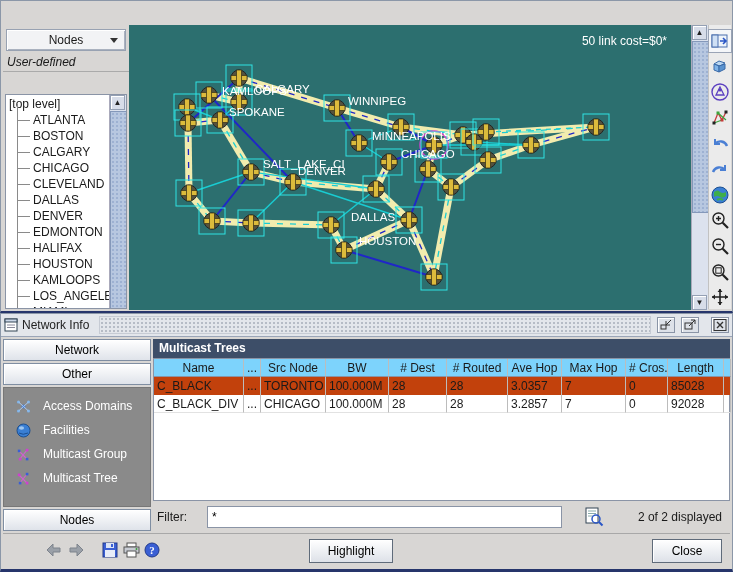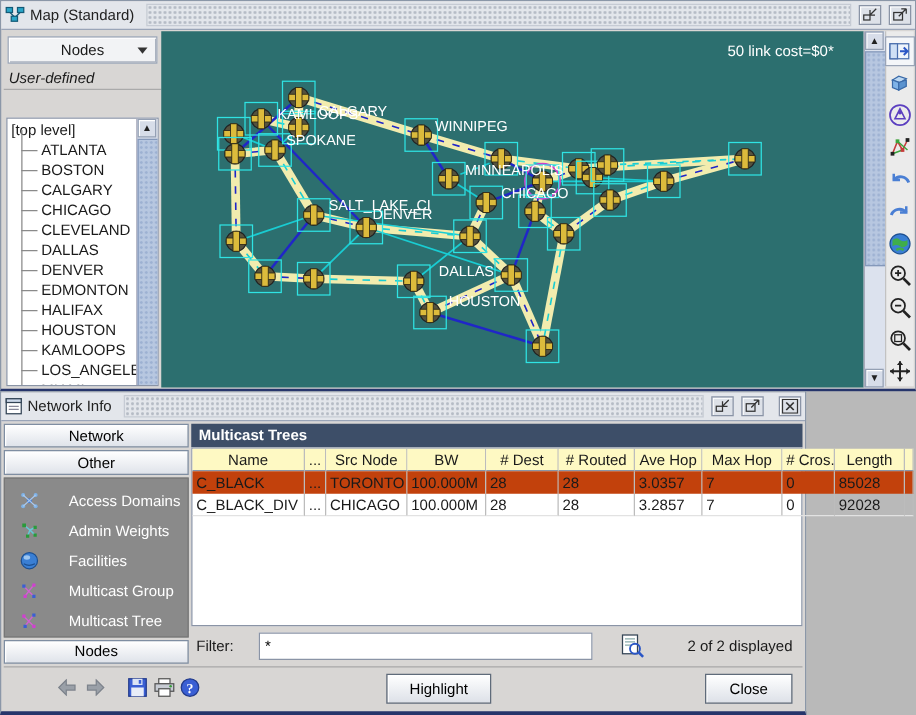--- a/index.html
+++ b/index.html
@@ -78,30 +78,6 @@
 <body>
 
 <div class="window" id="map-window">
-  <div class="titlebar">
-    <span>
-      <svg width="16" height="14" viewBox="0 0 16 14">
-        <rect x="1" y="1" width="5" height="4" fill="#2aa6c8" stroke="#135a77"></rect>
-        <rect x="10" y="1" width="5" height="4" fill="#2aa6c8" stroke="#135a77"></rect>
-        <rect x="5" y="8" width="5" height="4" fill="#2aa6c8" stroke="#135a77"></rect>
-        <path d="M4 5 L7 8 M12 5 L9 8" stroke="#135a77" fill="none"></path>
-      </svg>
-    </span>
-    <span class="title">Map (Standard)</span>
-    <span class="tb-fill"></span>
-    <button class="tb-btn">
-      <svg width="14" height="12" viewBox="0 0 14 12">
-          <rect x="2" y="6" width="5" height="4" fill="none" stroke="#333"></rect>
-          <path d="M12 1 L7 6 M7 6 h4 M7 6 v-4" stroke="#333" fill="none"></path>
-        </svg>
-    </button>
-    <button class="tb-btn">
-      <svg width="14" height="12" viewBox="0 0 14 12">
-          <rect x="2" y="4" width="7" height="6" fill="none" stroke="#333"></rect>
-          <path d="M6 7 L12 1 M12 1 h-4 M12 1 v4" stroke="#333" fill="none"></path>
-        </svg>
-    </button>
-  </div>
 
   <div class="map-sidebar">
     <div class="combo">

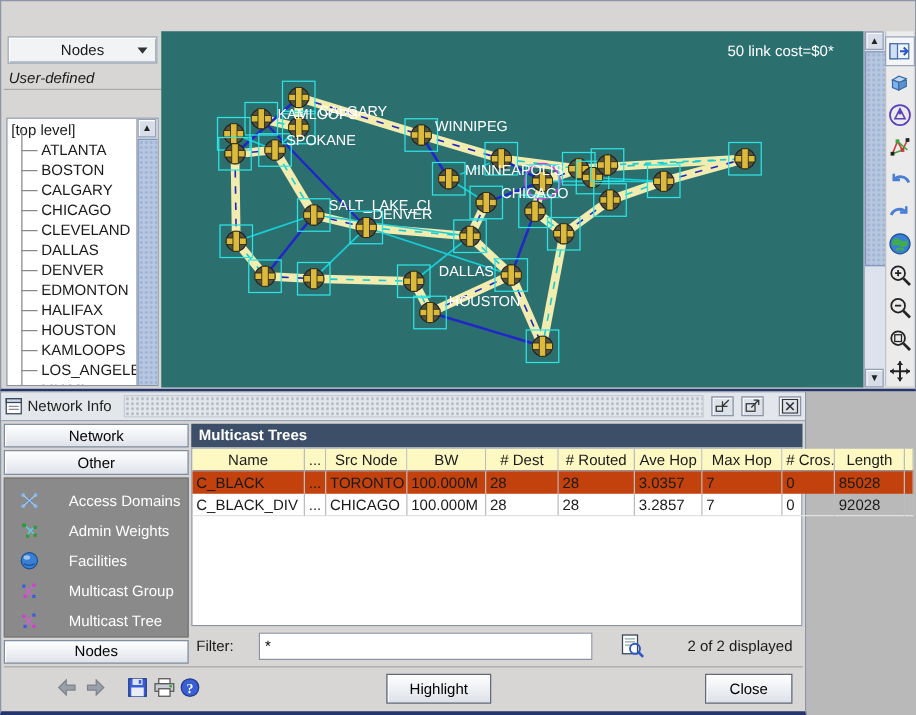--- a/index.html
+++ b/index.html
@@ -7,7 +7,7 @@
        font-family:"Liberation Sans", sans-serif;font-size:12px;color:#1a1a1a;overflow:hidden;}
   .window{position:absolute;background:#d8d6d4;border:1px solid #8b97a8;box-sizing:border-box;}
   #map-window{left:0;top:0;width:733px;height:313px;border-bottom:2px solid #26356b;}
-  #info-window{left:0;top:313px;width:645px;height:259px;border-bottom:3px solid #26356b;}
+  #info-window{left:0;top:313px;width:733px;height:259px;border-bottom:3px solid #26356b;}
   .titlebar{height:22px;background:#e3e6eb;border-bottom:1px solid #9aa5b8;display:flex;align-items:center;
             padding:0 3px;gap:4px;}
   .titlebar .title{font-size:12px;color:#222;white-space:nowrap;padding-right:6px;}

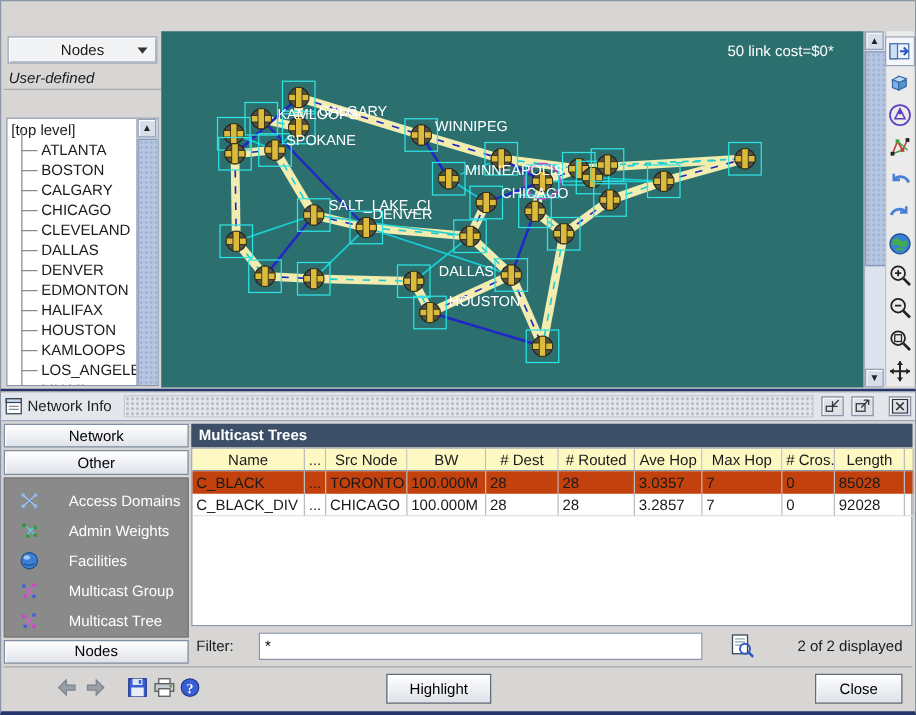--- a/index.html
+++ b/index.html
@@ -55,7 +55,7 @@
   .grid{display:grid;grid-template-columns:90px 17px 65px 63px 58px 61px 54px 64px 42px 56px 1fr;}
   .grid .c{height:18px;line-height:18px;border-right:1px solid #bcbcbc;padding:0 3px;overflow:hidden;
            white-space:nowrap;box-sizing:border-box;}
-  .grid .hdr{text-align:center;border-bottom:1px solid #8a94a6;background:#fef9c3;}
+  .grid .hdr{text-align:center;border-bottom:1px solid #8a94a6;background:#7dd3fc;}
   .grid .sel{background:#c2410c;}
   .grid .r2{border-bottom:1px solid #e2e2e2;}
   .filter-row{position:absolute;left:0;right:0;bottom:0;height:28px;display:flex;align-items:center;gap:20px;}

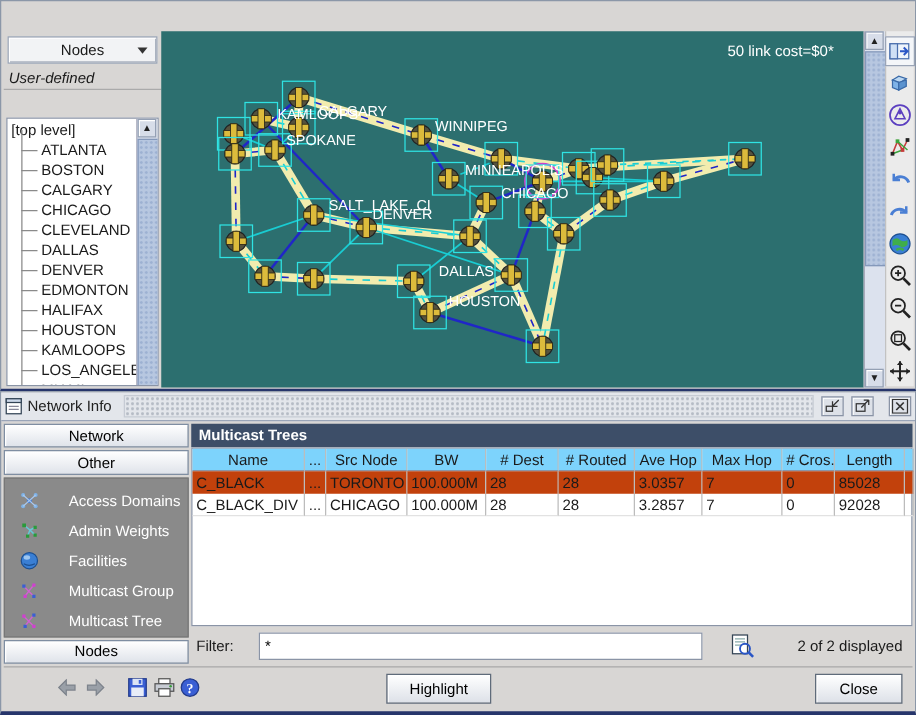--- a/index.html
+++ b/index.html
@@ -48,7 +48,7 @@
   .acc-btn{height:22px;background:linear-gradient(#ffffff,#dfe3ea);border:1px solid #7f8ea2;
            box-shadow:inset 1px 1px 0 #fff;font-size:12px;margin-bottom:2px;width:100%;}
   .acc-panel{flex:1;background:#8a8a8a;border:1px solid #777;margin-bottom:2px;padding-top:6px;}
-  .acc-item{height:24px;display:flex;align-items:center;gap:24px;padding-left:12px;color:#fff;}
+  .acc-item{height:24px;display:flex;align-items:center;gap:12px;padding-left:12px;color:#fff;}
   .info-main{position:absolute;left:152px;top:25px;right:2px;bottom:38px;}
   .panel-title{height:19px;line-height:19px;background:#3d4e68;color:#fff;font-weight:bold;padding-left:6px;}
   .table-wrap{position:absolute;left:0;right:0;top:19px;bottom:30px;background:#fff;border:1px solid #8a94a6;}

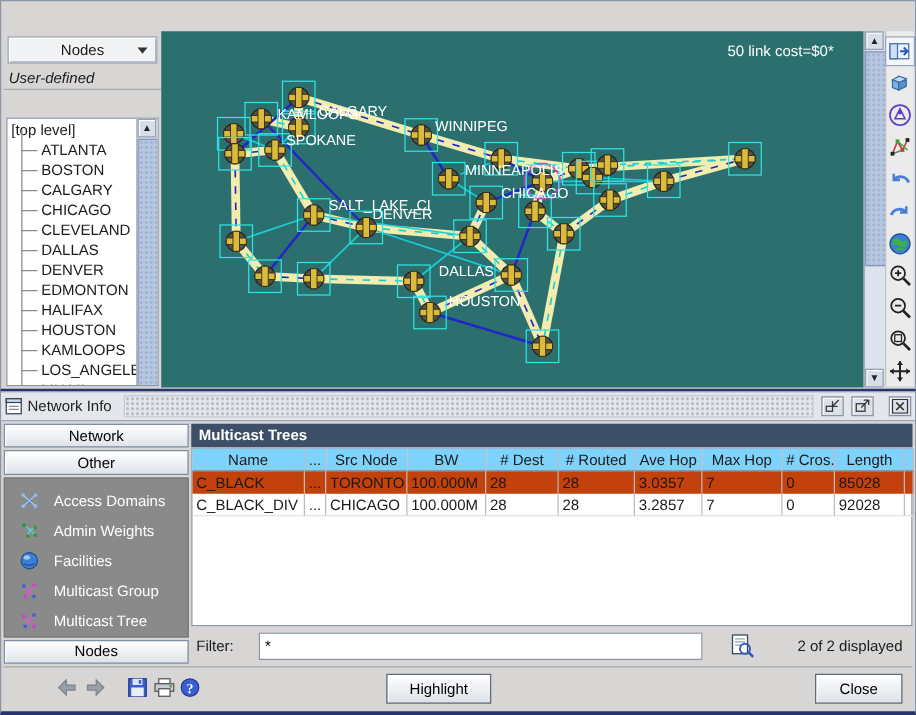--- a/index.html
+++ b/index.html
@@ -509,16 +509,6 @@
       </div>
       <div class="acc-item">
         <svg width="15" height="15" viewBox="0 0 15 15">
-            <path d="M3 3 L8 7 L12 5 M8 7 L6 12 M8 7 L12 11" stroke="#66c8d8" stroke-width="1.2" fill="none"></path>
-            <rect x="1.8" y="1.8" width="3" height="3" fill="#2a9a3a"></rect>
-            <rect x="10.8" y="3.6" width="2.6" height="2.6" fill="#2a9a3a"></rect>
-            <rect x="4.8" y="10.6" width="2.6" height="2.6" fill="#2a9a3a"></rect>
-            <rect x="10.8" y="9.8" width="2.6" height="2.6" fill="#2a9a3a"></rect>
-          </svg>
-        <span>Admin Weights</span>
-      </div>
-      <div class="acc-item">
-        <svg width="15" height="15" viewBox="0 0 15 15">
             <circle cx="7.5" cy="7.5" r="6.5" fill="#3a7fd4" stroke="#1c4f90"></circle>
             <ellipse cx="5.5" cy="5" rx="2.6" ry="1.8" fill="#9ec6ef"></ellipse>
             <path d="M3 10 q4 2.5 9 0" stroke="#1c4f90" fill="none"></path>

